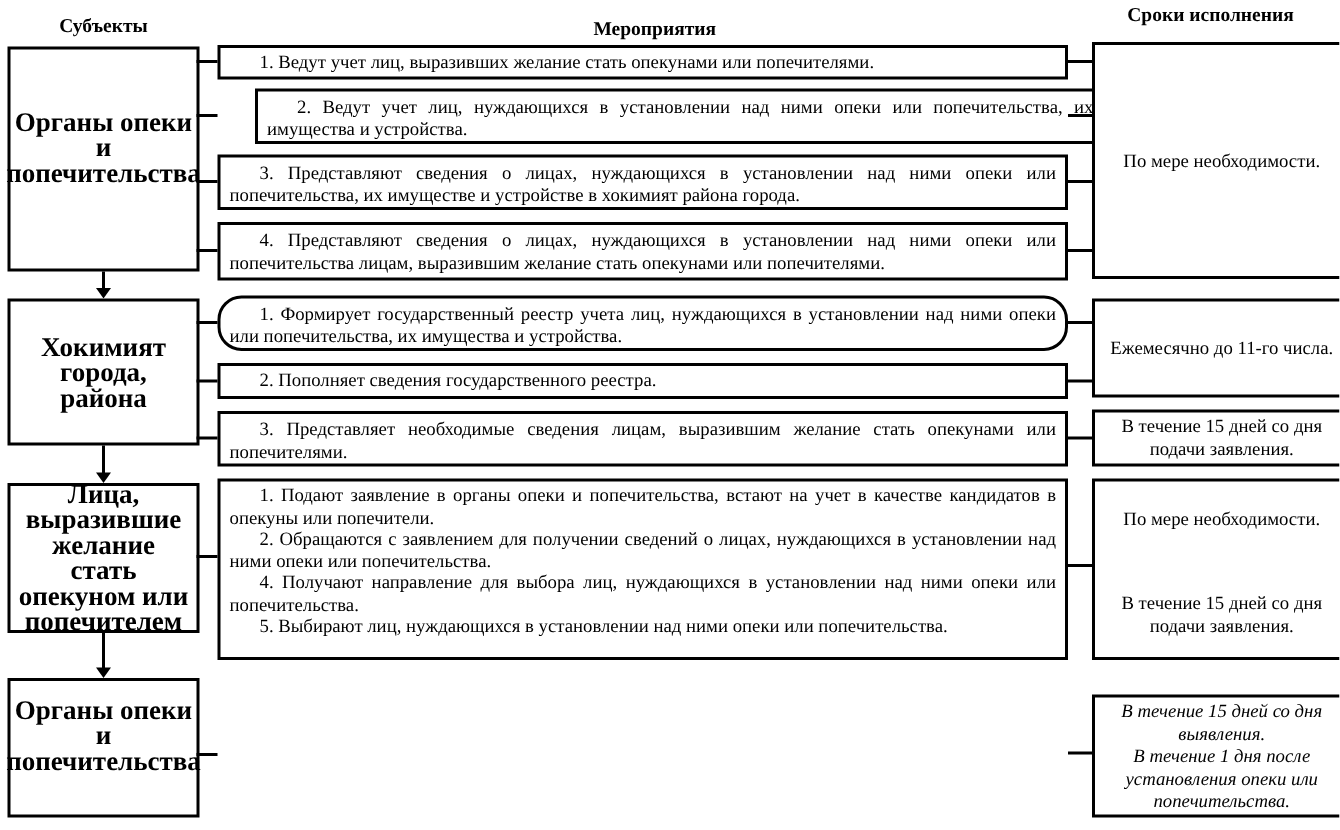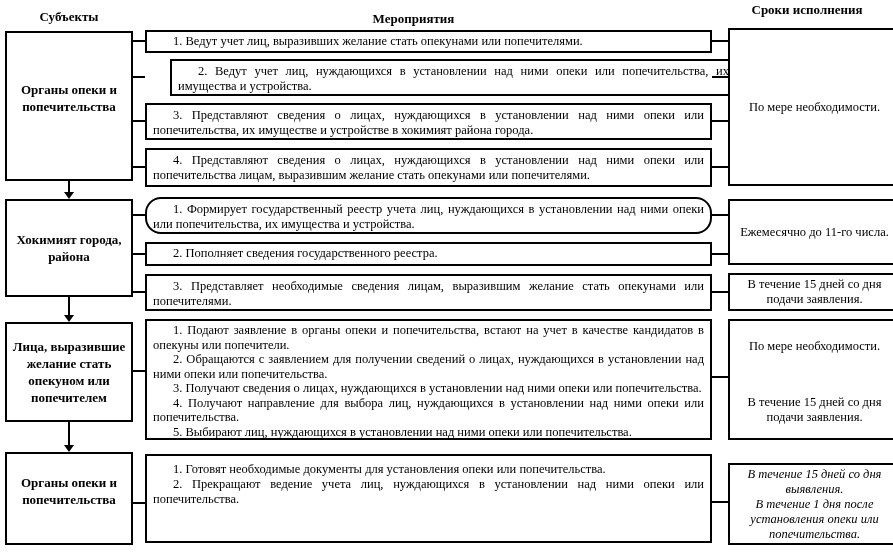--- a/index.html
+++ b/index.html
@@ -43,7 +43,7 @@
 <div class="canvas">
 
   <div class="colhead" style="left:5px;top:9px;width:128px;">Субъекты</div>
-  <div class="colhead" style="left:130px;top:11px;width:567px;">Мероприятия</div>
+  <div class="colhead" style="left:153px;top:11px;width:567px;">Мероприятия</div>
   <div class="colhead" style="left:728px;top:2px;width:158px;">Сроки исполнения</div>
 
   <div class="box subject" style="top:31px;height:150px;padding-bottom:18px;">Органы опеки и попечительства</div>

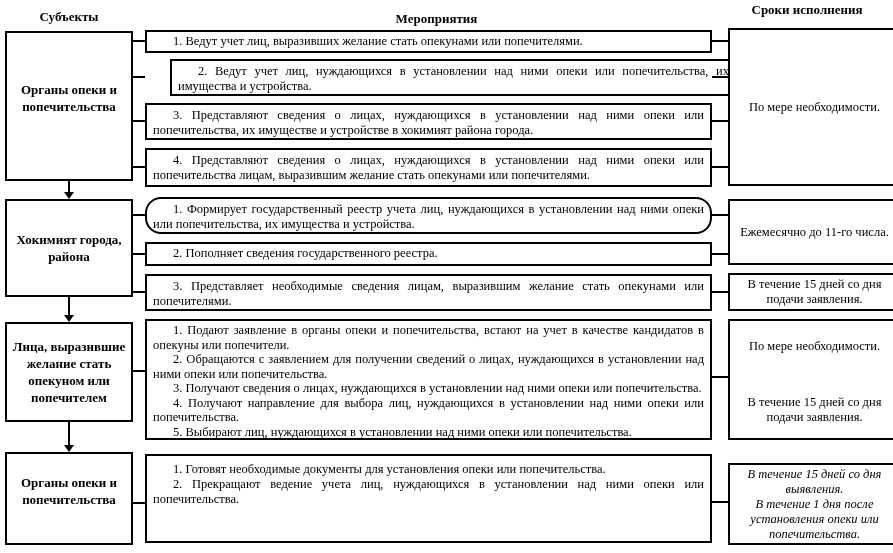--- a/index.html
+++ b/index.html
@@ -16,7 +16,7 @@
   }
   .subject{
     left:5px;width:128px;display:flex;align-items:center;justify-content:center;
-    text-align:center;font-weight:bold;font-size:13px;line-height:17px;padding:2px 5px;
+    text-align:center;font-weight:bold;font-size:18px;line-height:17px;padding:2px 5px;
   }
   .activity{
     left:145px;width:567px;font-size:12.5px;line-height:15px;padding:3px 6px;font-family:Liberation Serif, serif;

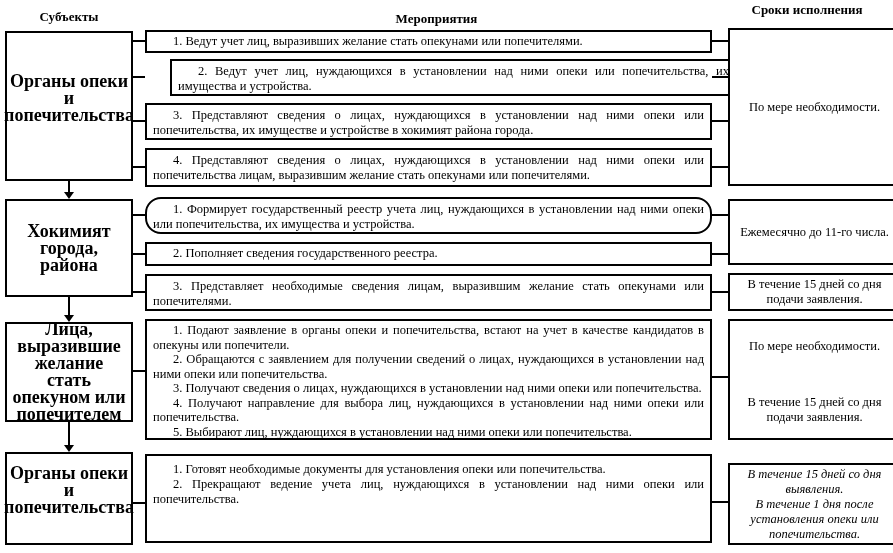--- a/index.html
+++ b/index.html
@@ -111,7 +111,6 @@
   <div class="box activity tight" style="top:319px;height:121px;">
     <div class="para">1. Подают заявление в органы опеки и попечительства, встают на учет в качестве кандидатов в опекуны или попечители.</div>
     <div class="para">2. Обращаются с заявлением для получении сведений о лицах, нуждающихся в установлении над ними опеки или попечительства.</div>
-    <div class="para">3. Получают сведения о лицах, нуждающихся в установлении над ними опеки или попечительства.</div>
     <div class="para">4. Получают направление для выбора лиц, нуждающихся в установлении над ними опеки или попечительства.</div>
     <div class="para">5. Выбирают лиц, нуждающихся в установлении над ними опеки или попечительства.</div>
   </div>

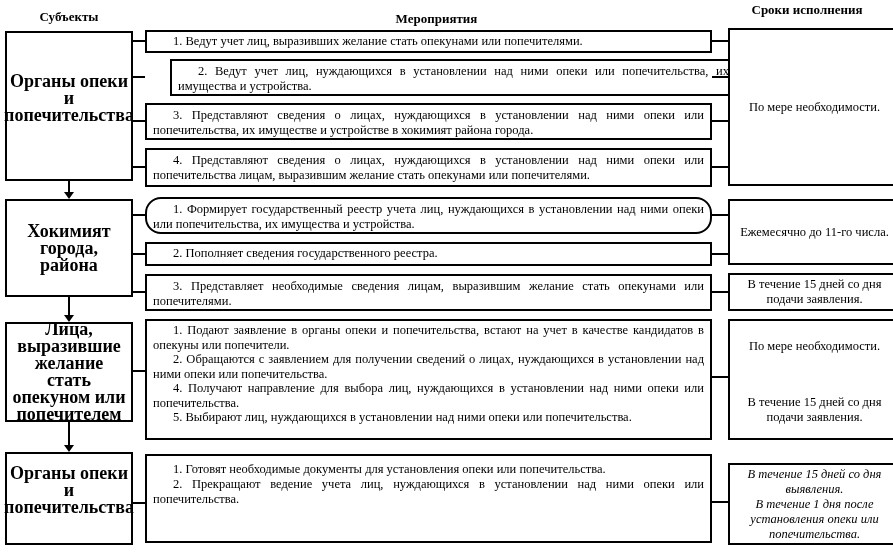--- a/index.html
+++ b/index.html
@@ -128,10 +128,6 @@
 
   <div class="box subject" style="top:452px;height:93px;padding-bottom:18px;">Органы опеки и попечительства</div>
 
-  <div class="box activity" style="top:454px;height:89px;padding-top:6px;">
-    <div class="para">1. Готовят необходимые документы для установления опеки или попечительства.</div>
-    <div class="para gap-top">2. Прекращают ведение учета лиц, нуждающихся в установлении над ними опеки или попечительства.</div>
-  </div>
 
   <div class="box deadline dl-center" style="top:463px;height:82px;font-style:italic;">
     <div>В течение 15 дней со дня выявления.</div>

